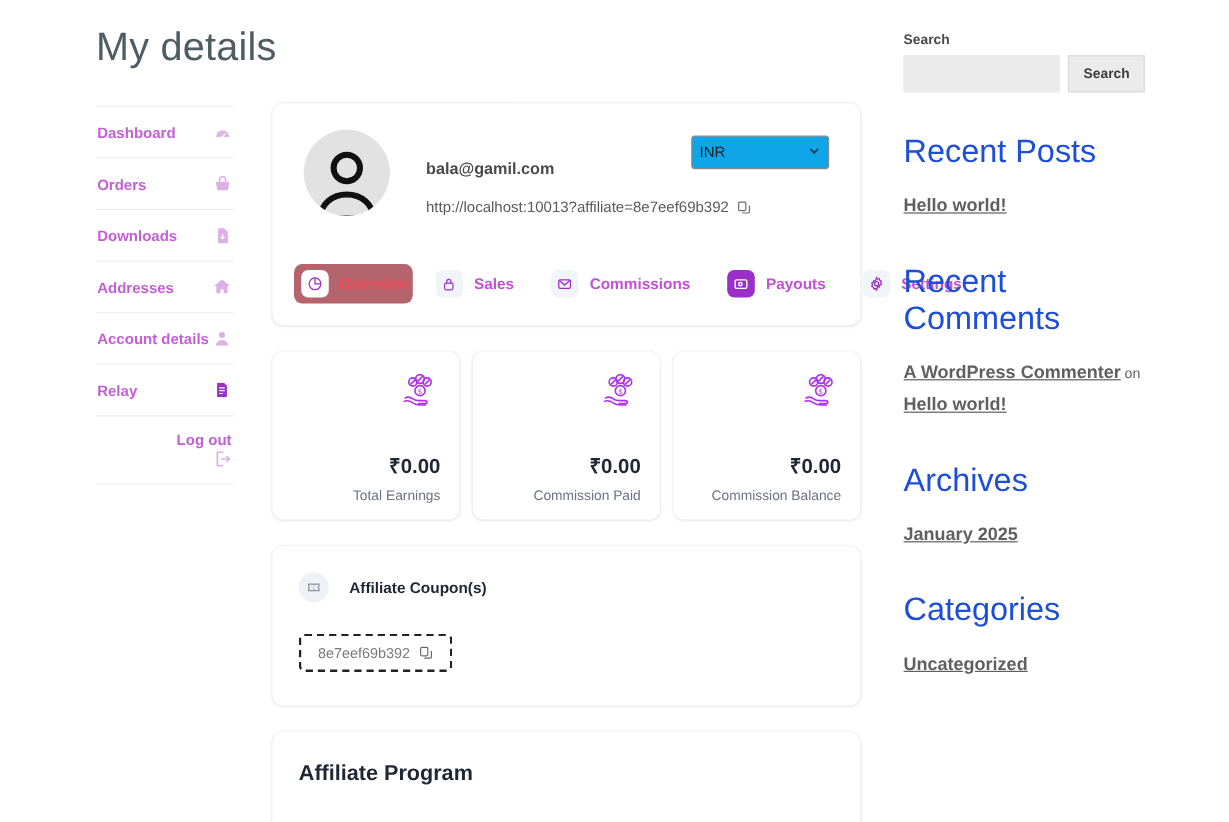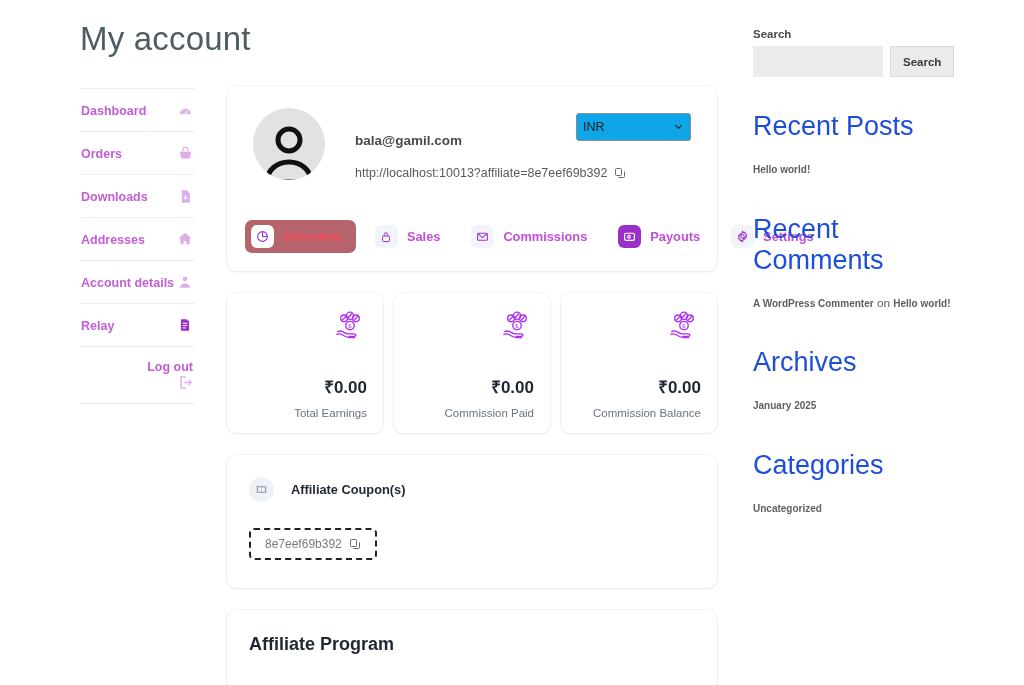--- a/index.html
+++ b/index.html
@@ -161,7 +161,7 @@
 
   <div class="account-col">
 
-    <h1 class="page-title">My account</h1>
+    <h1 class="page-title">My details</h1>
 
     <div class="account-body">
 

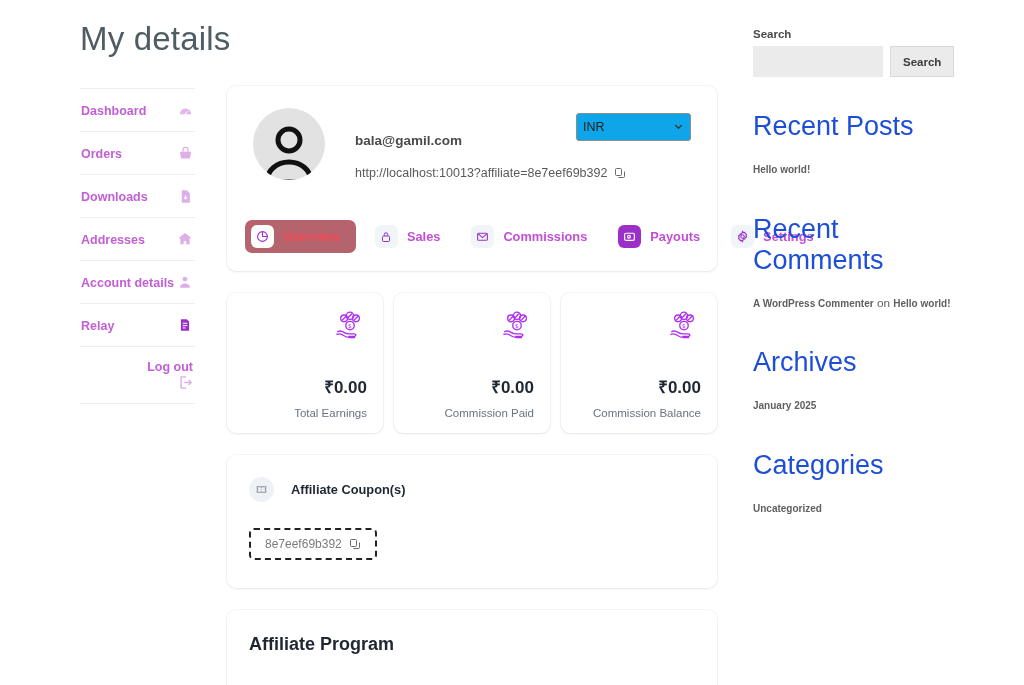--- a/index.html
+++ b/index.html
@@ -148,8 +148,8 @@
     margin: 0 0 17px 0;
   }
   .widget-link {
-    display: inline; font-size: 10px; font-weight: 700;
-    color: #5f5f5f; cursor: pointer;
+    display: inline; font-size: 15px; font-weight: 700;
+    color: #5f5f5f; text-decoration: underline; cursor: pointer;
   }
   .widget-line { font-size: 11.8px; color: #5f5f5f; line-height: 1.75; font-weight: 400; }
   .widget-line .plain { font-weight: 400; text-decoration: none; color: #5f5f5f; }

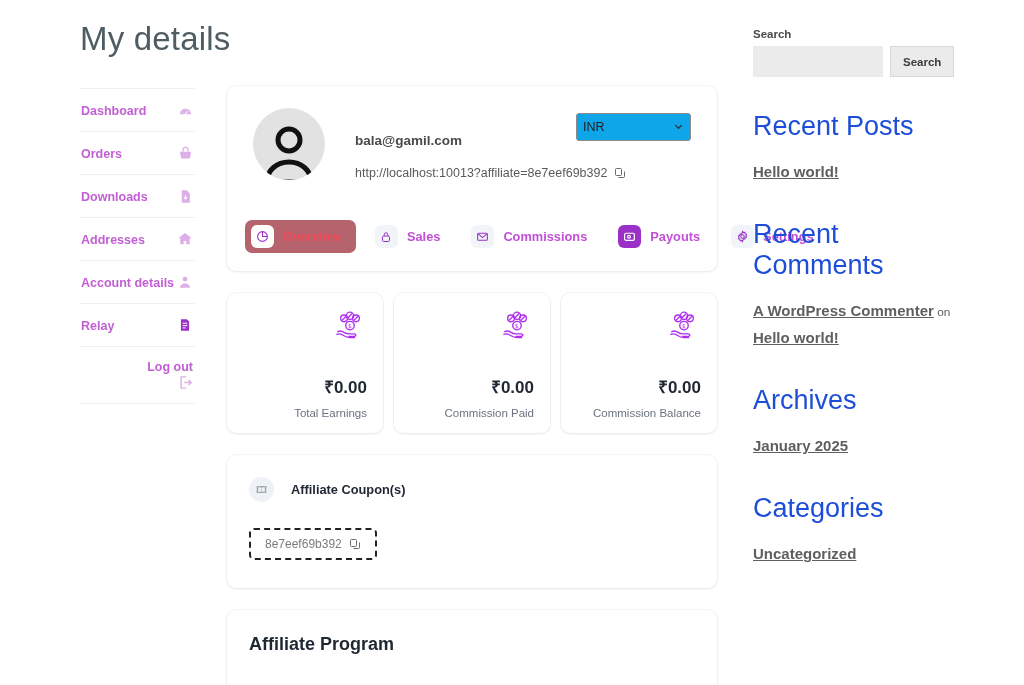--- a/index.html
+++ b/index.html
@@ -94,7 +94,7 @@
     color: #9b30c9; flex: 0 0 23px;
   }
   .tab.filled-ico .tab-ico { background: #9b30c9; color: #fff; }
-  .tab.active { background: #b5636c; color: #ef4a57; padding-right: 16px; }
+  .tab.active { background: #b5636c; color: #ef4a57; padding-right: 4px; }
   .tab.active .tab-ico { background: #fdfdfd; color: #9b30c9; }
 
   

